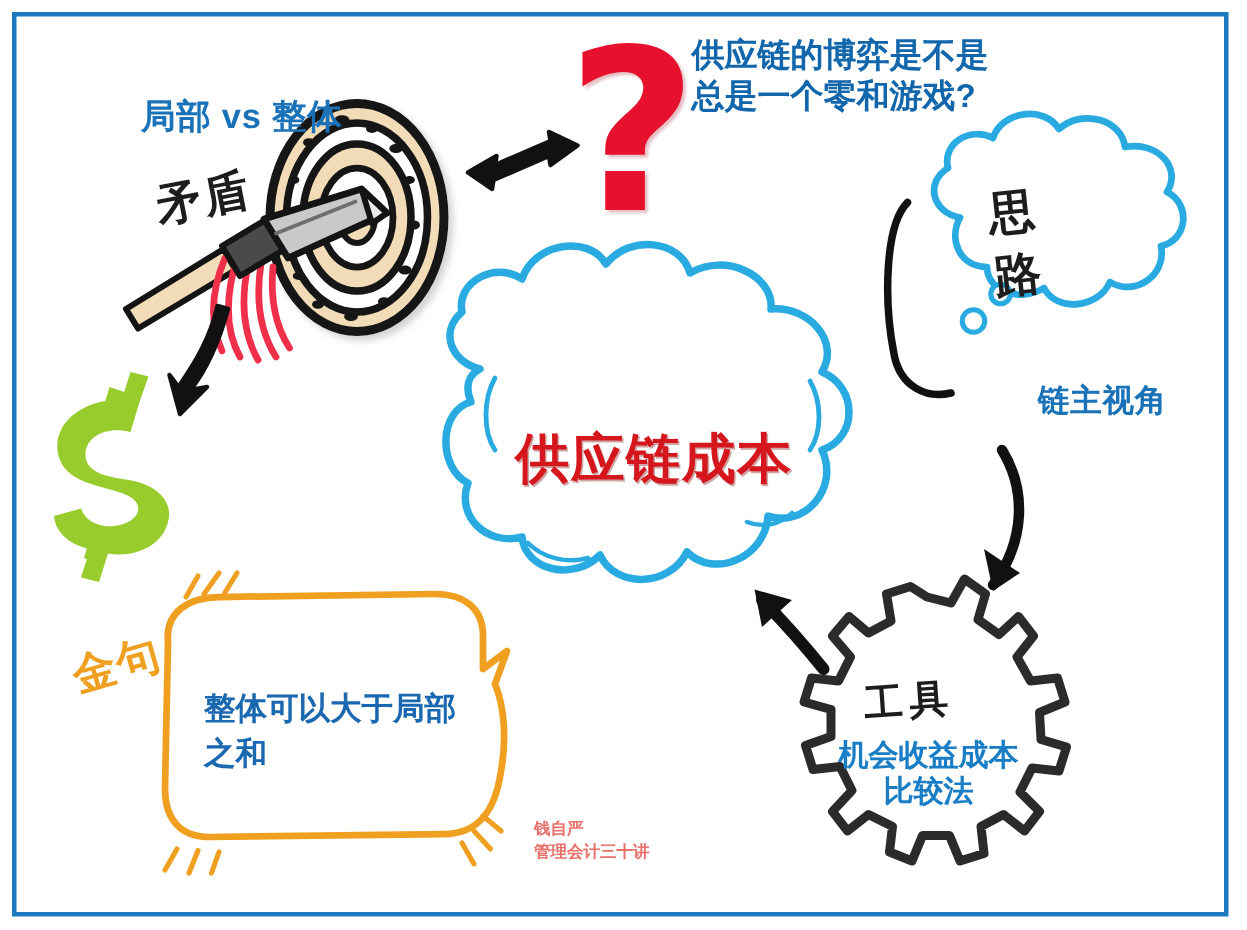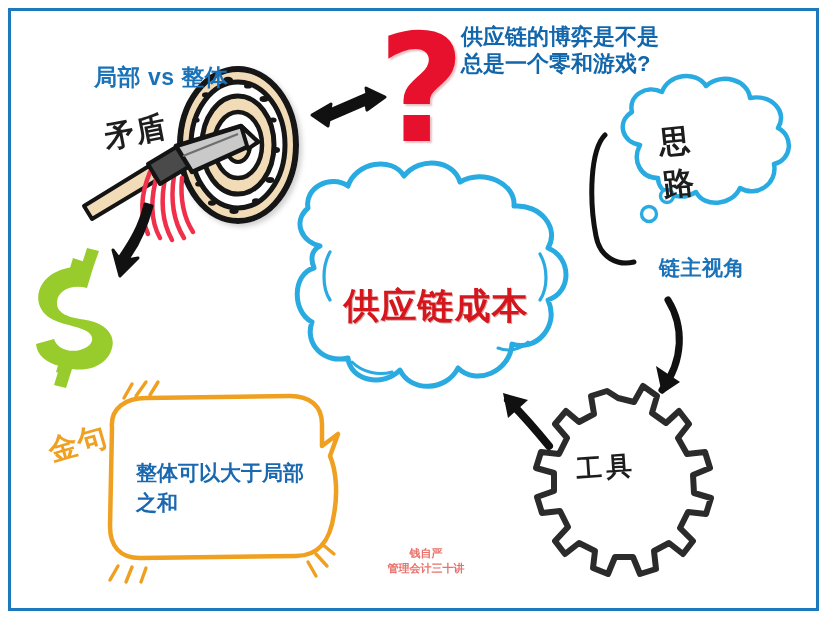--- a/index.html
+++ b/index.html
@@ -53,7 +53,7 @@
     font-size:22px;
   }
   .lbl-chain-view{
-    left:611px;top:256px;
+    left:644px;top:256px;
     font-size:21px;
   }
   .cloud-title{

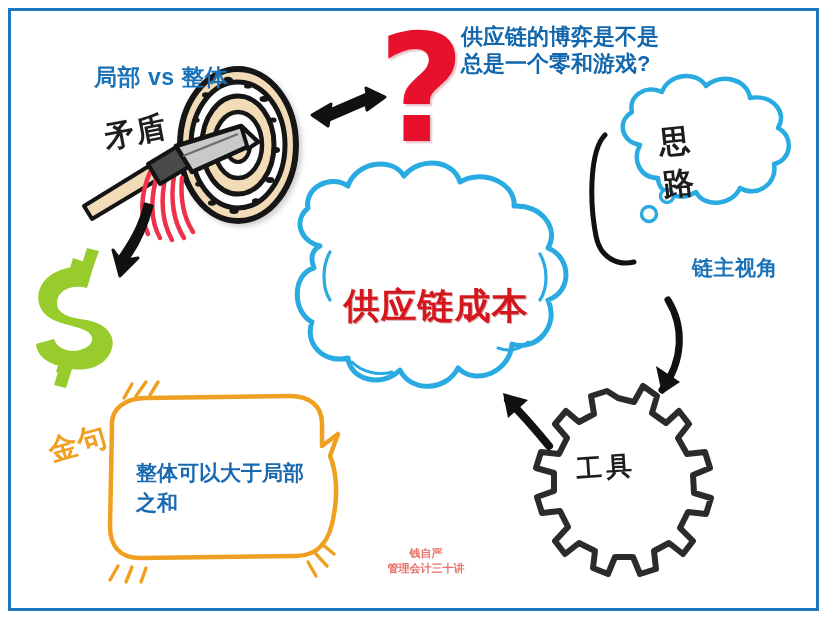--- a/index.html
+++ b/index.html
@@ -341,6 +341,8 @@
 
   <div class="hand hw-gongju">工具</div>
 
+  <div class="gear-sub">机会收益成本
+比较法</div>
 
   <div class="footer">钱自严
 管理会计三十讲</div>

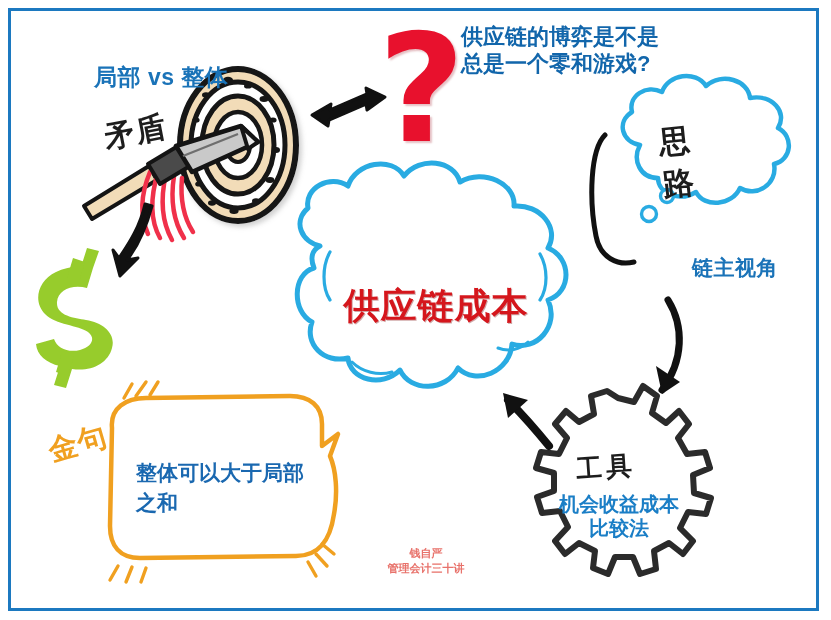--- a/index.html
+++ b/index.html
@@ -93,7 +93,7 @@
     position:absolute;
     left:356px;top:546px;
     width:140px;
-    text-align:center;
+    text-align:left;
     color:#e8726b;
     font-weight:bold;
     font-size:11px;

